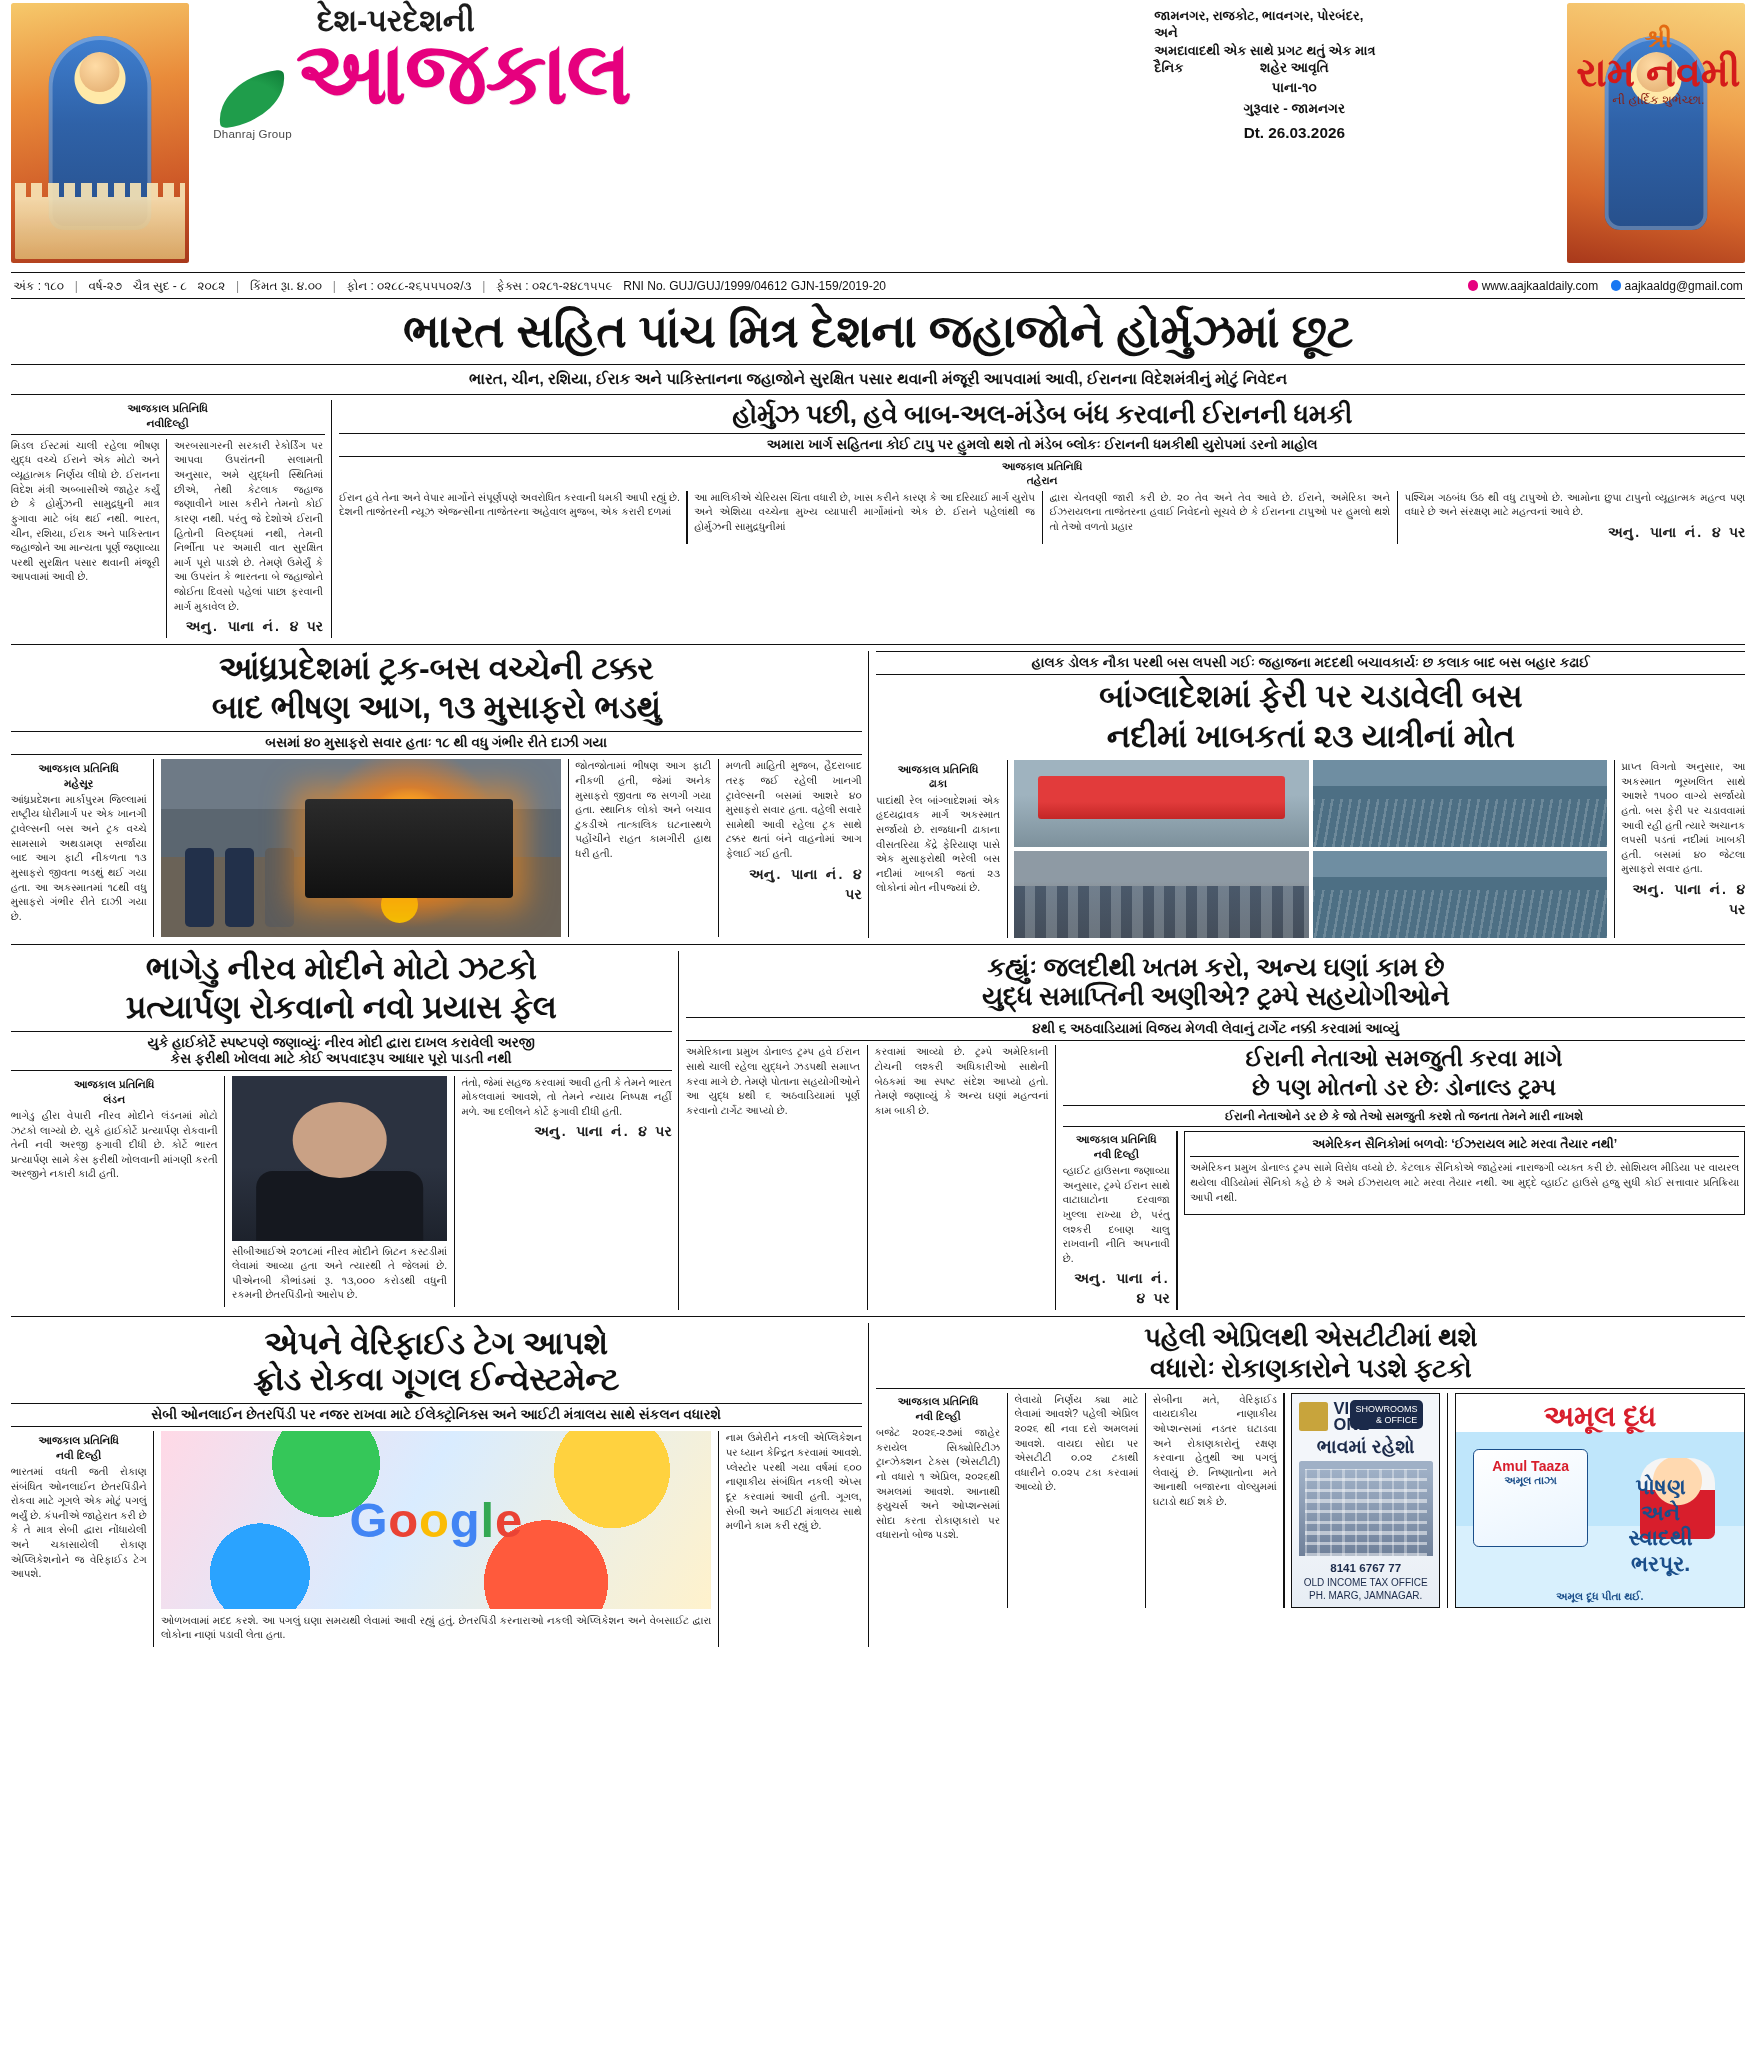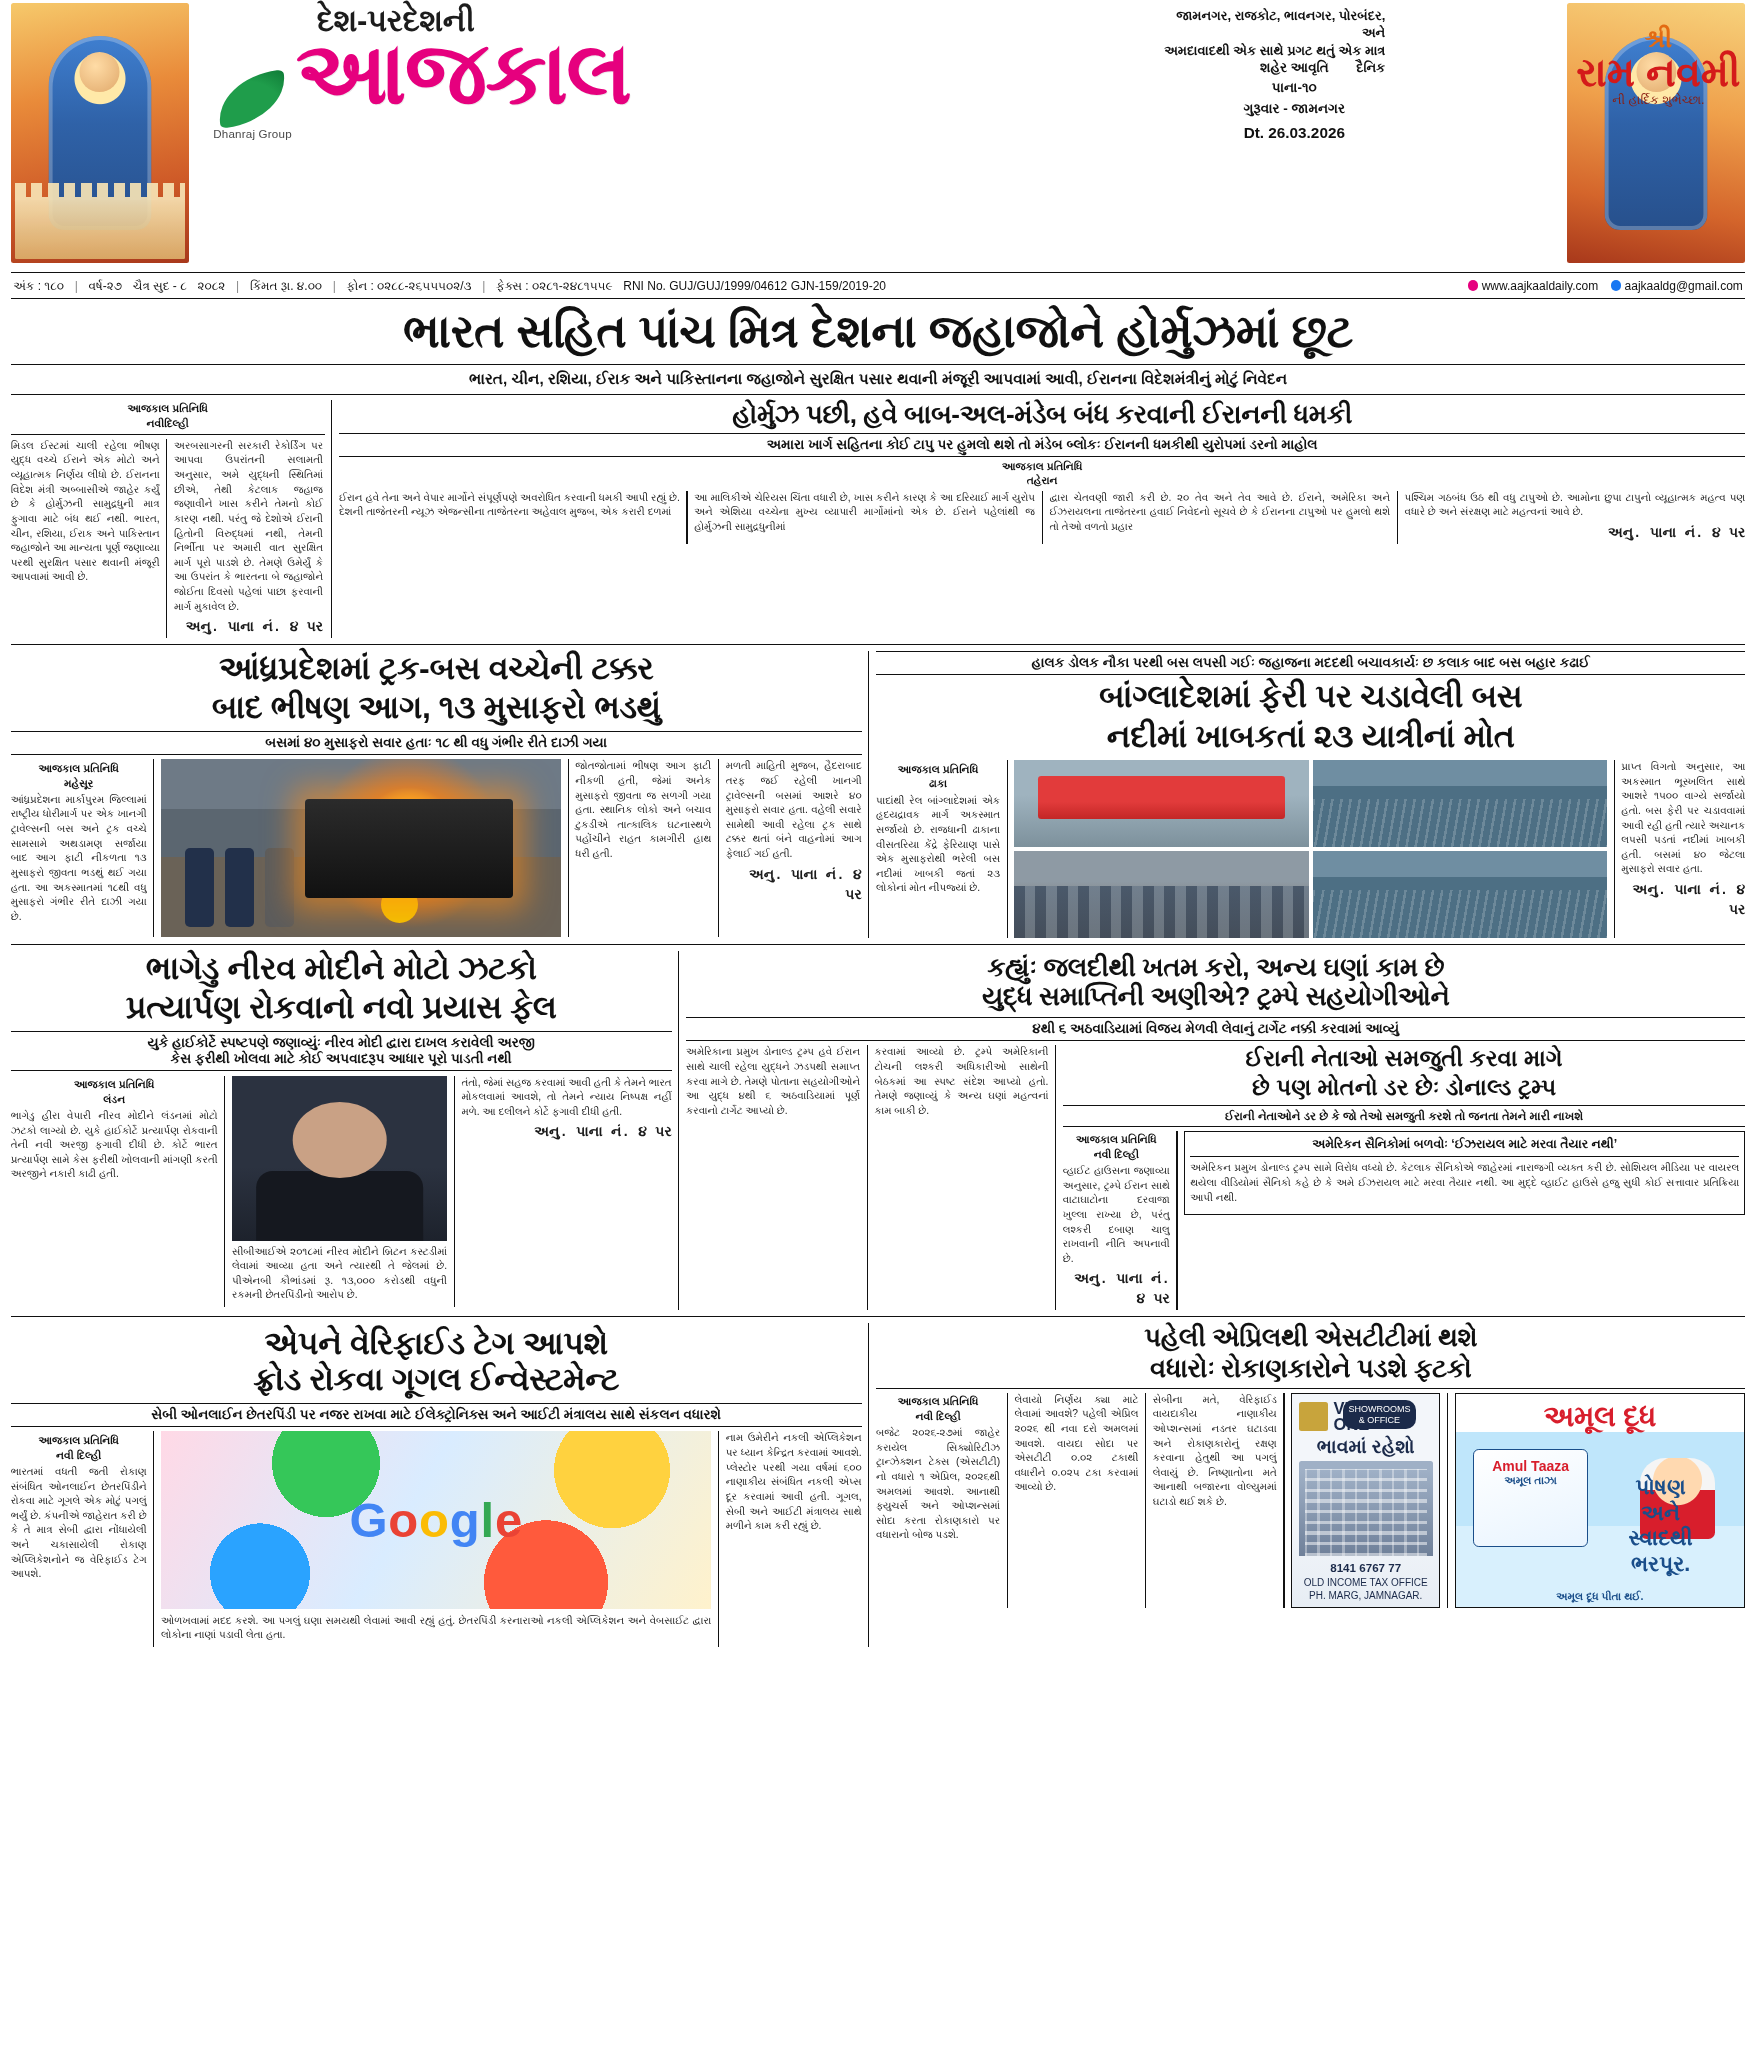--- a/index.html
+++ b/index.html
@@ -48,7 +48,7 @@
 
   .mh-center { position:absolute; left:182px; right:182px; top:0; height:264px; }
   .mh-topline {
-    position:absolute; right:178px; top:6.6px; width:231px; text-align:right;
+    position:absolute; right:178px; top:6.6px; width:231px; text-align:left;
     font-size:13px; line-height:1.35; color:#111; font-weight:600;margin-left:40px;
   }
   .mh-kicker {

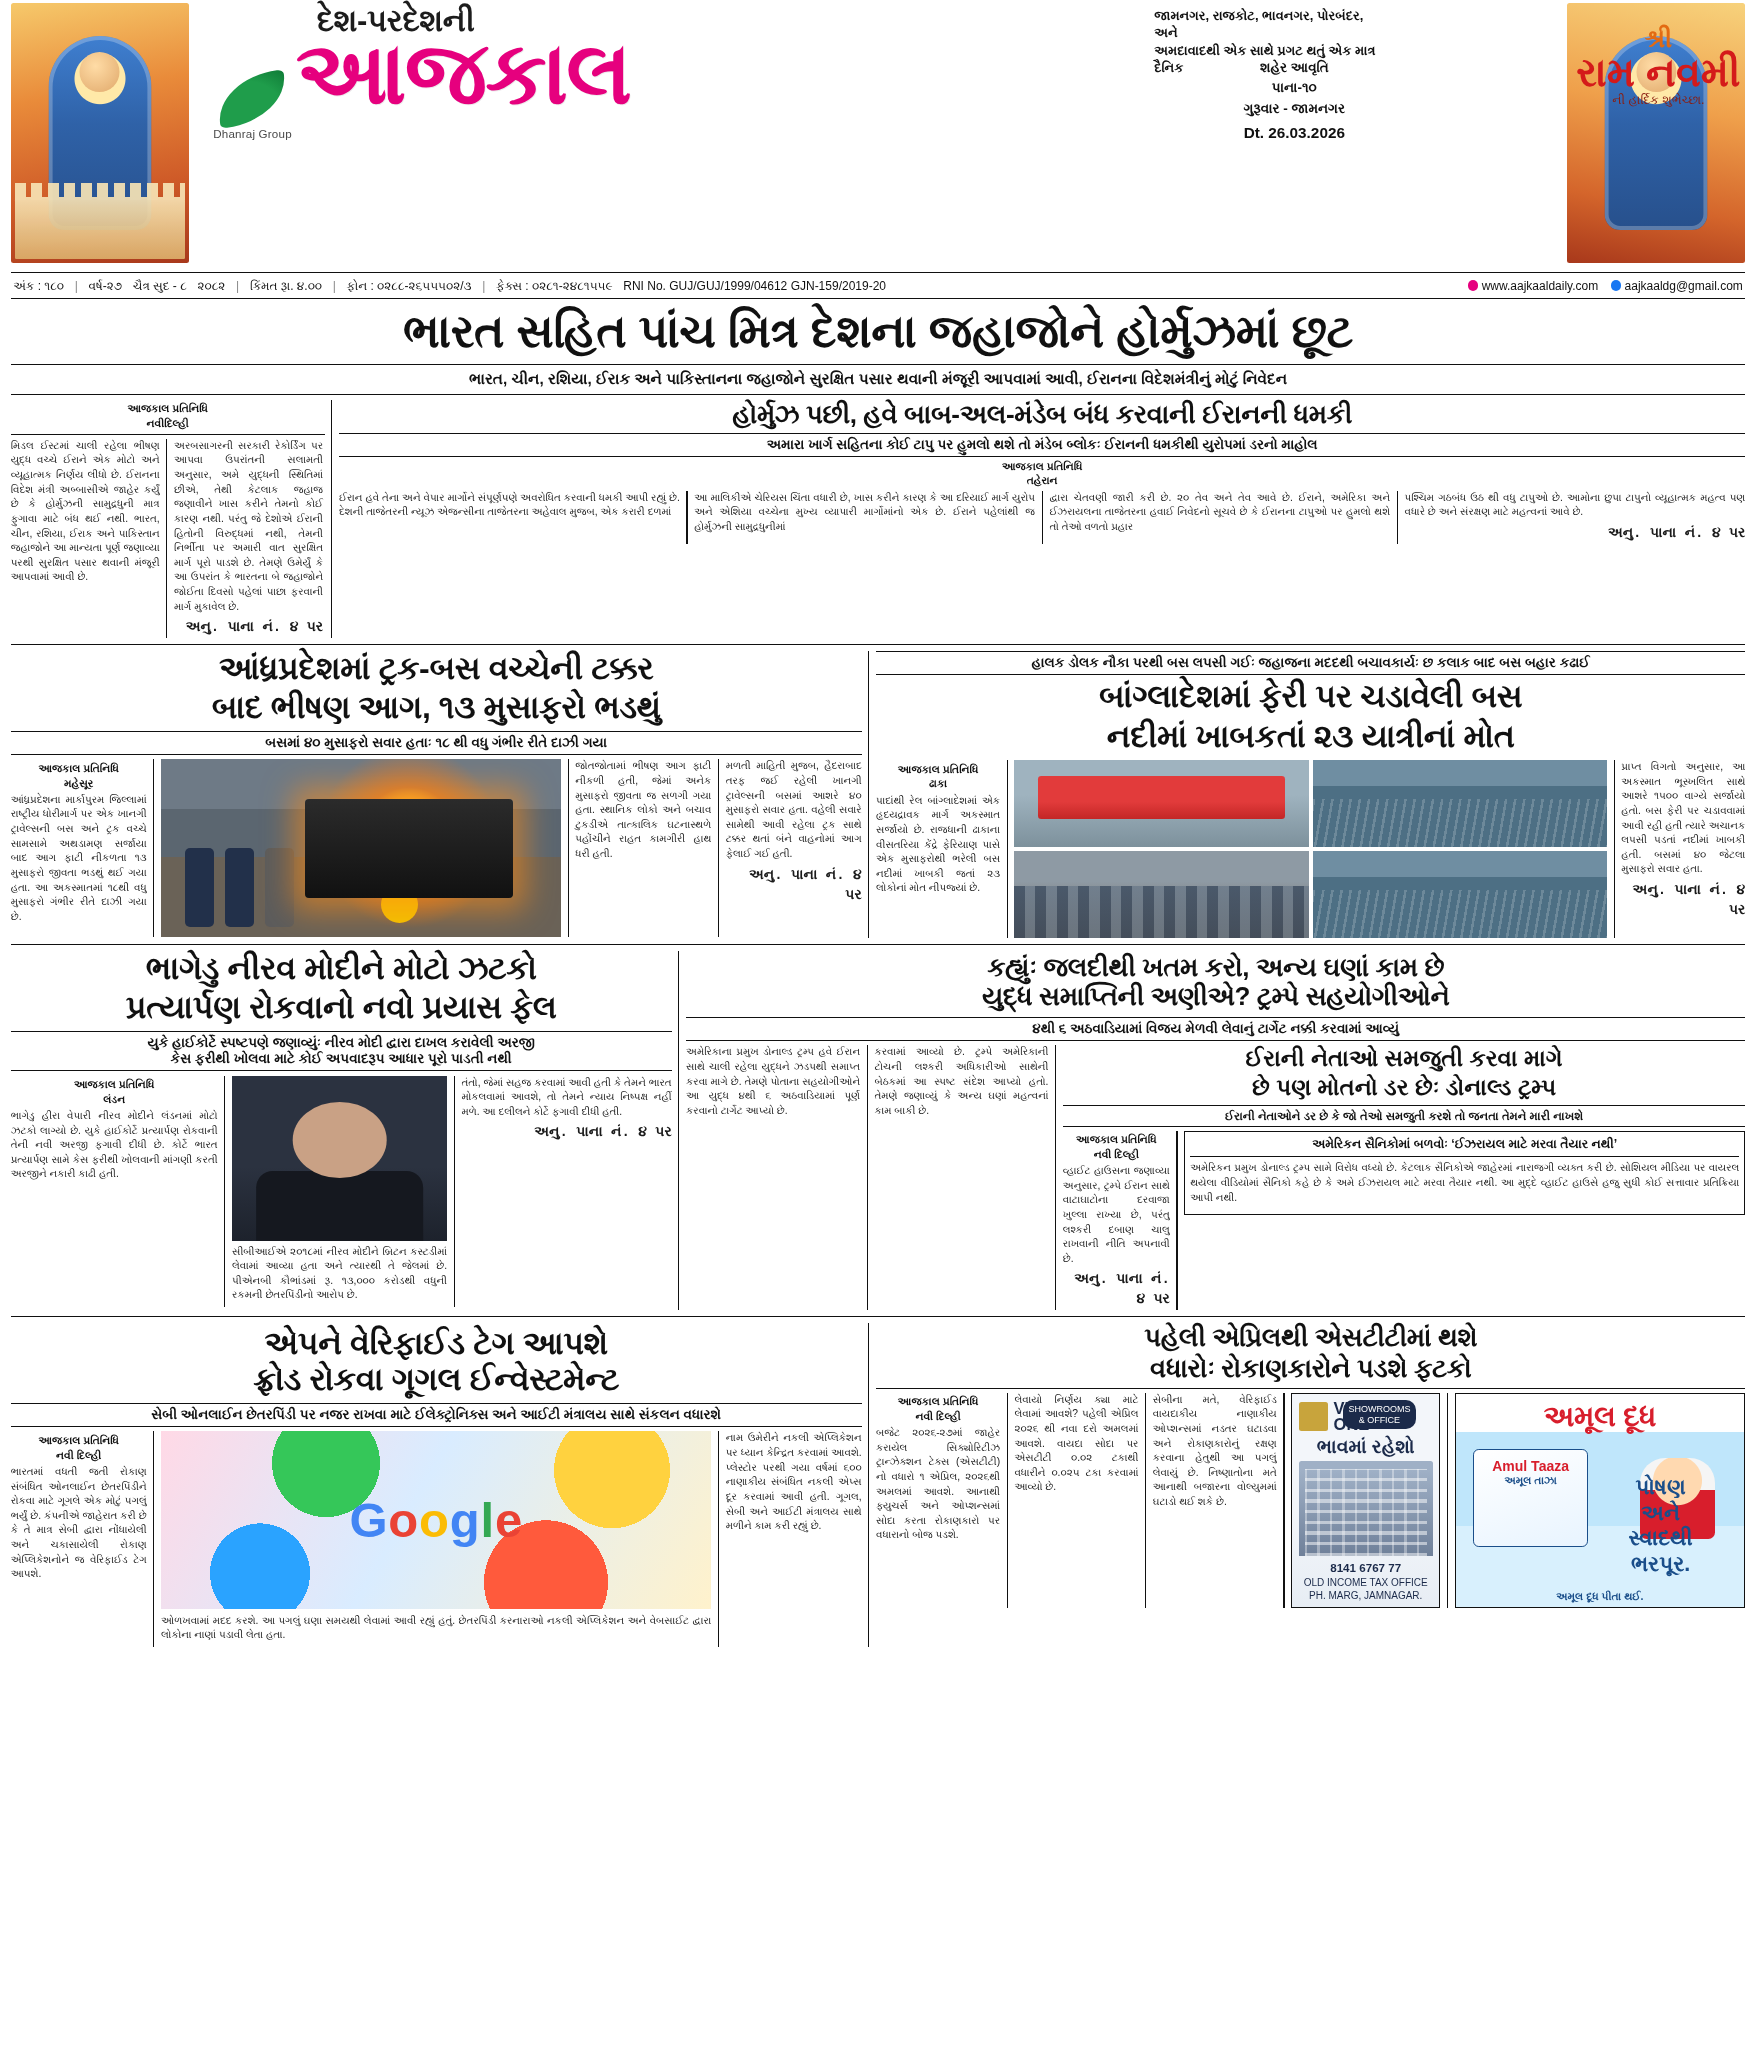--- a/index.html
+++ b/index.html
@@ -215,7 +215,7 @@
   .vis-mark { width:29px; height:29px; background:#c8a43c; border-radius:2.5px; }
   .vis-name { font-size:16.5px; font-weight:800; color:#1b2a4a; line-height:1; }
   .vis-tag  { text-align:center; font-size:19px; font-weight:800; color:#1b2a4a; margin:1.7px 0 3.3px;}
-  .vis-badge{ position:absolute; right:23px; top:6.6px; background:#1b2a4a; color:#fff; font-size:9px; padding:3.3px 5.8px; border-radius:10px; text-align:center; line-height:1.25;}
+  .vis-badge{ position:absolute; right:16px; top:6.6px; background:#1b2a4a; color:#fff; font-size:9px; padding:3.3px 5.8px; border-radius:5px; text-align:right; line-height:1.25;}
   .vis-bld { margin:0 6.6px; height:95px; background:linear-gradient(180deg,#9fb0c6 0 10%, #6f8099 100%);
              border-radius:2.5px 2.5px 0 0; position:relative; overflow:hidden;}
   .vis-bld:after{ content:""; position:absolute; inset:7.4px 5.8px 0 5.8px;

